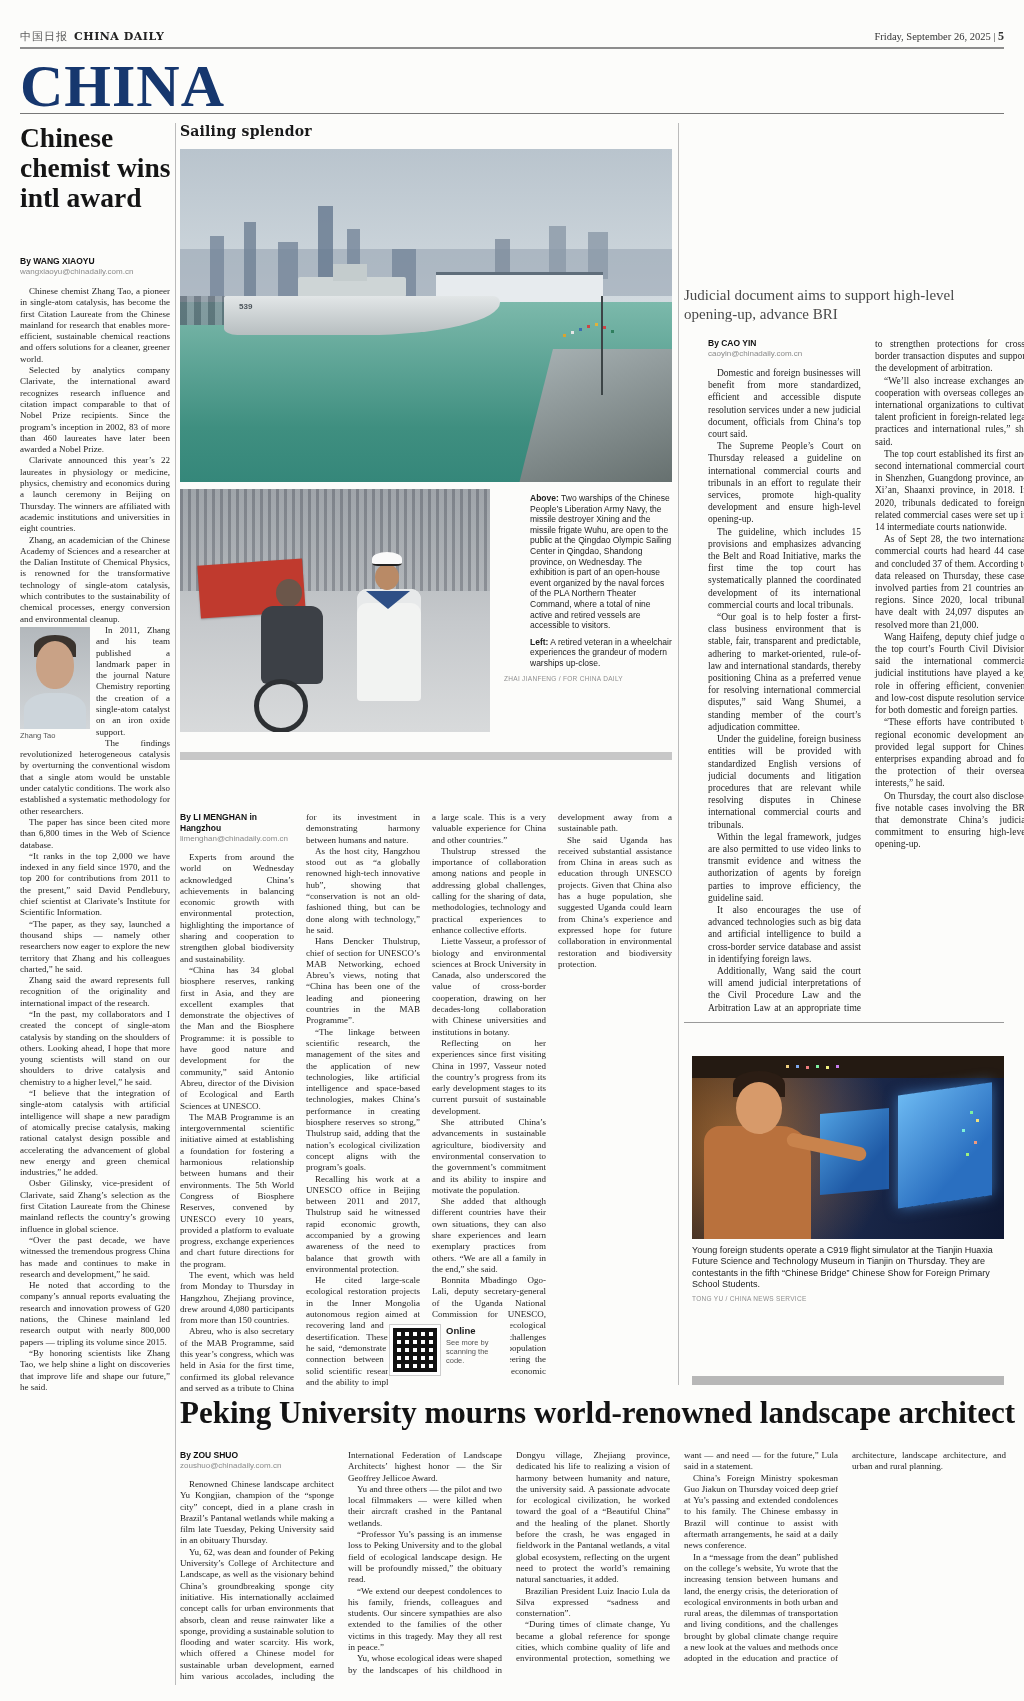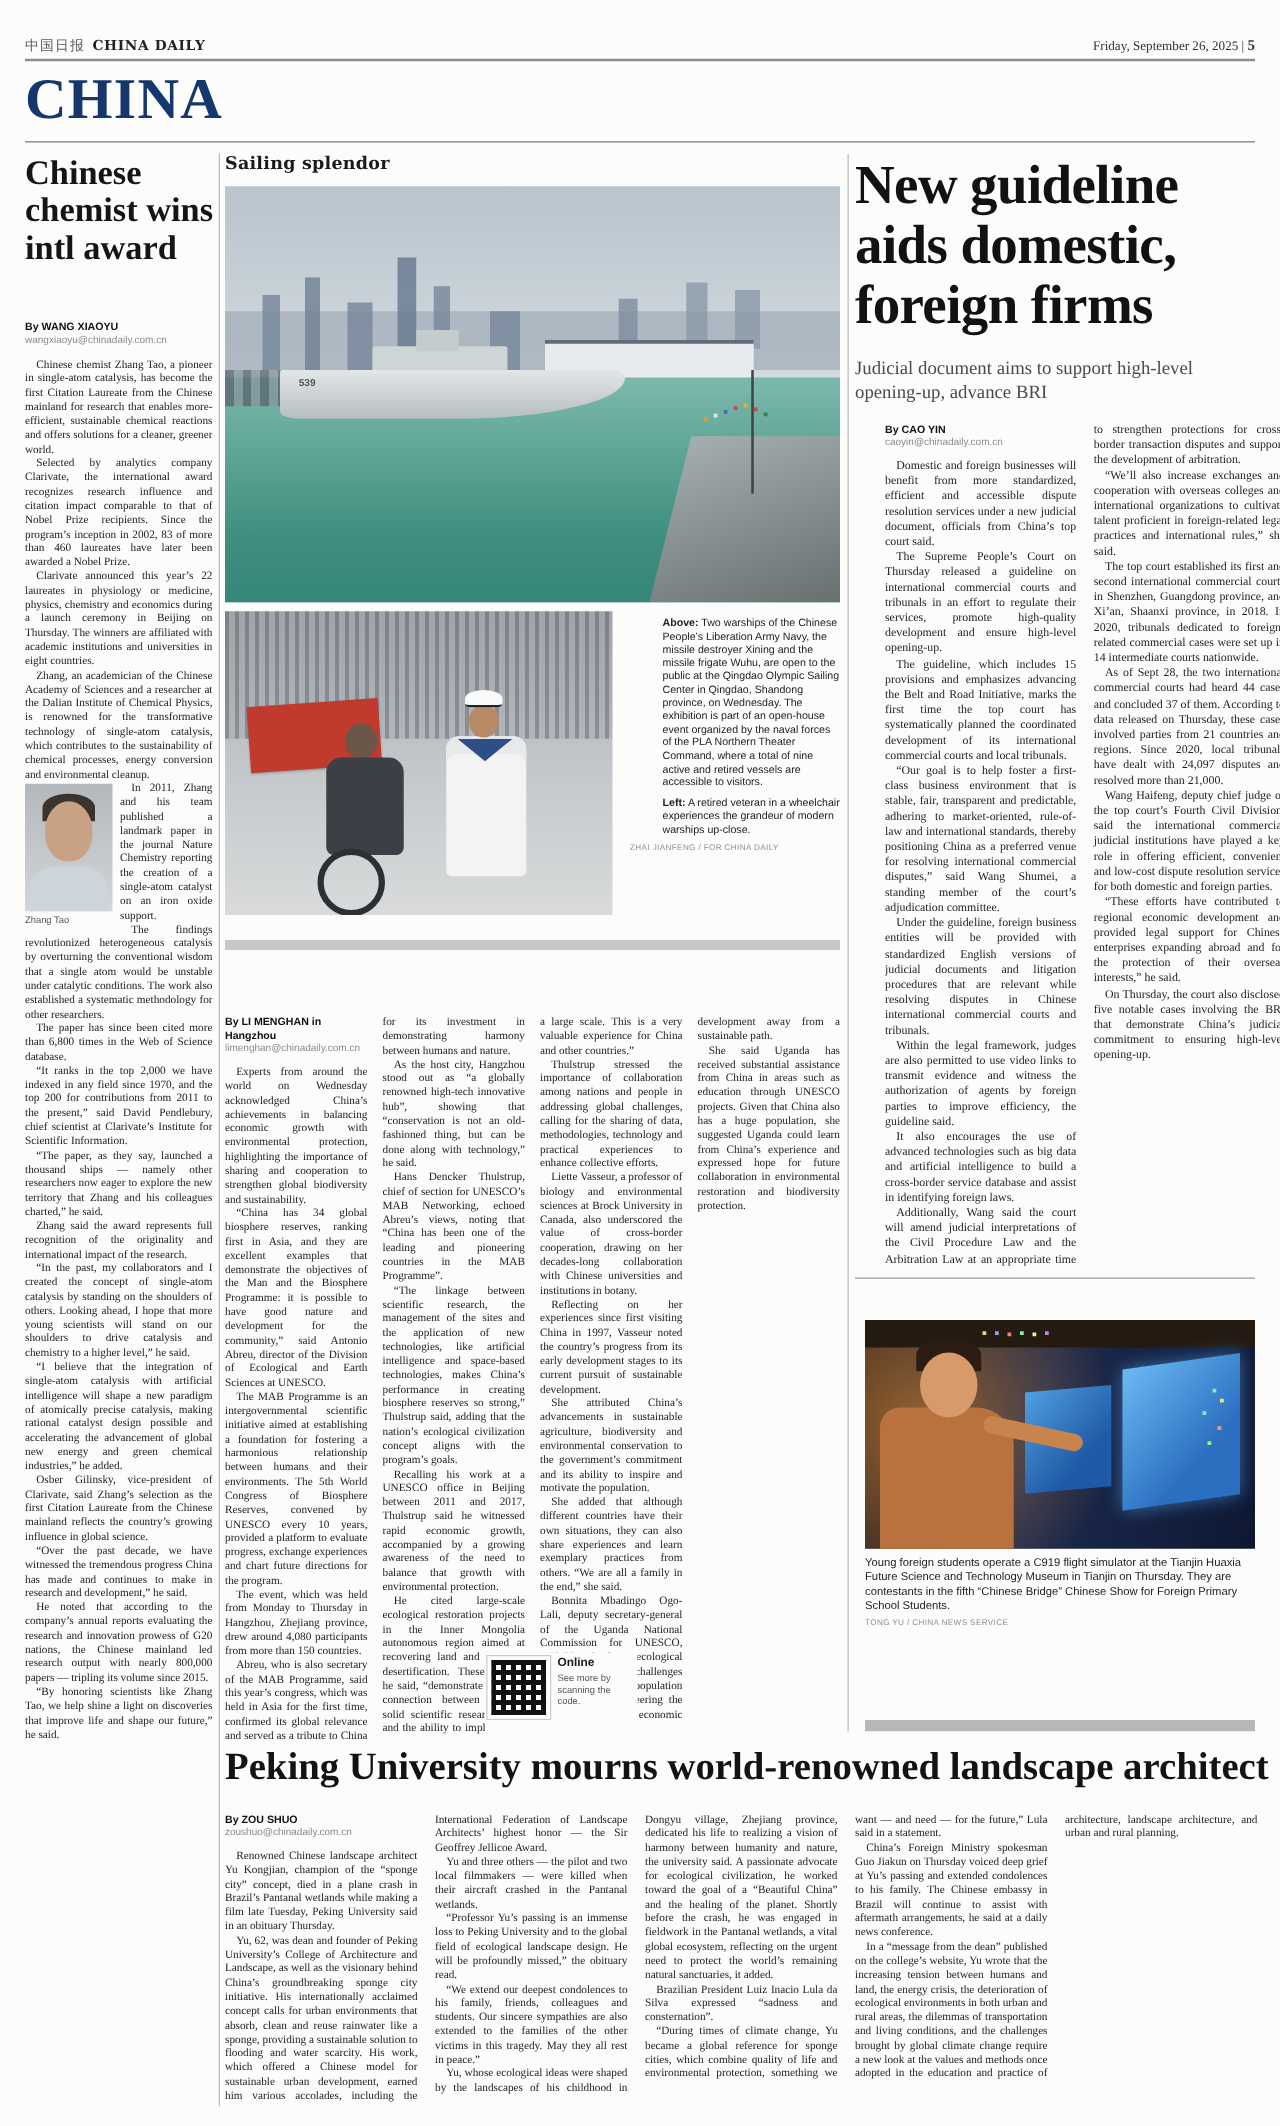--- a/index.html
+++ b/index.html
@@ -14,7 +14,7 @@
   #hdr-right b{font-size:12px;}
   #rule-top{top:47px;left:20px;width:984px;height:2px;background:#8d8d8d;}
   #masthead{top:52px;left:20px;font-family:"Liberation Serif",serif;font-weight:bold;
-            font-size:46px;color:#16376e;letter-spacing:1px;}
+            font-size:60px;color:#16376e;letter-spacing:1px;}
   #rule-masthead{top:113px;left:20px;width:984px;height:1px;background:#777;}
   
   #vrule-l{left:175px;top:123px;width:1px;height:1562px;background:#bbb;}

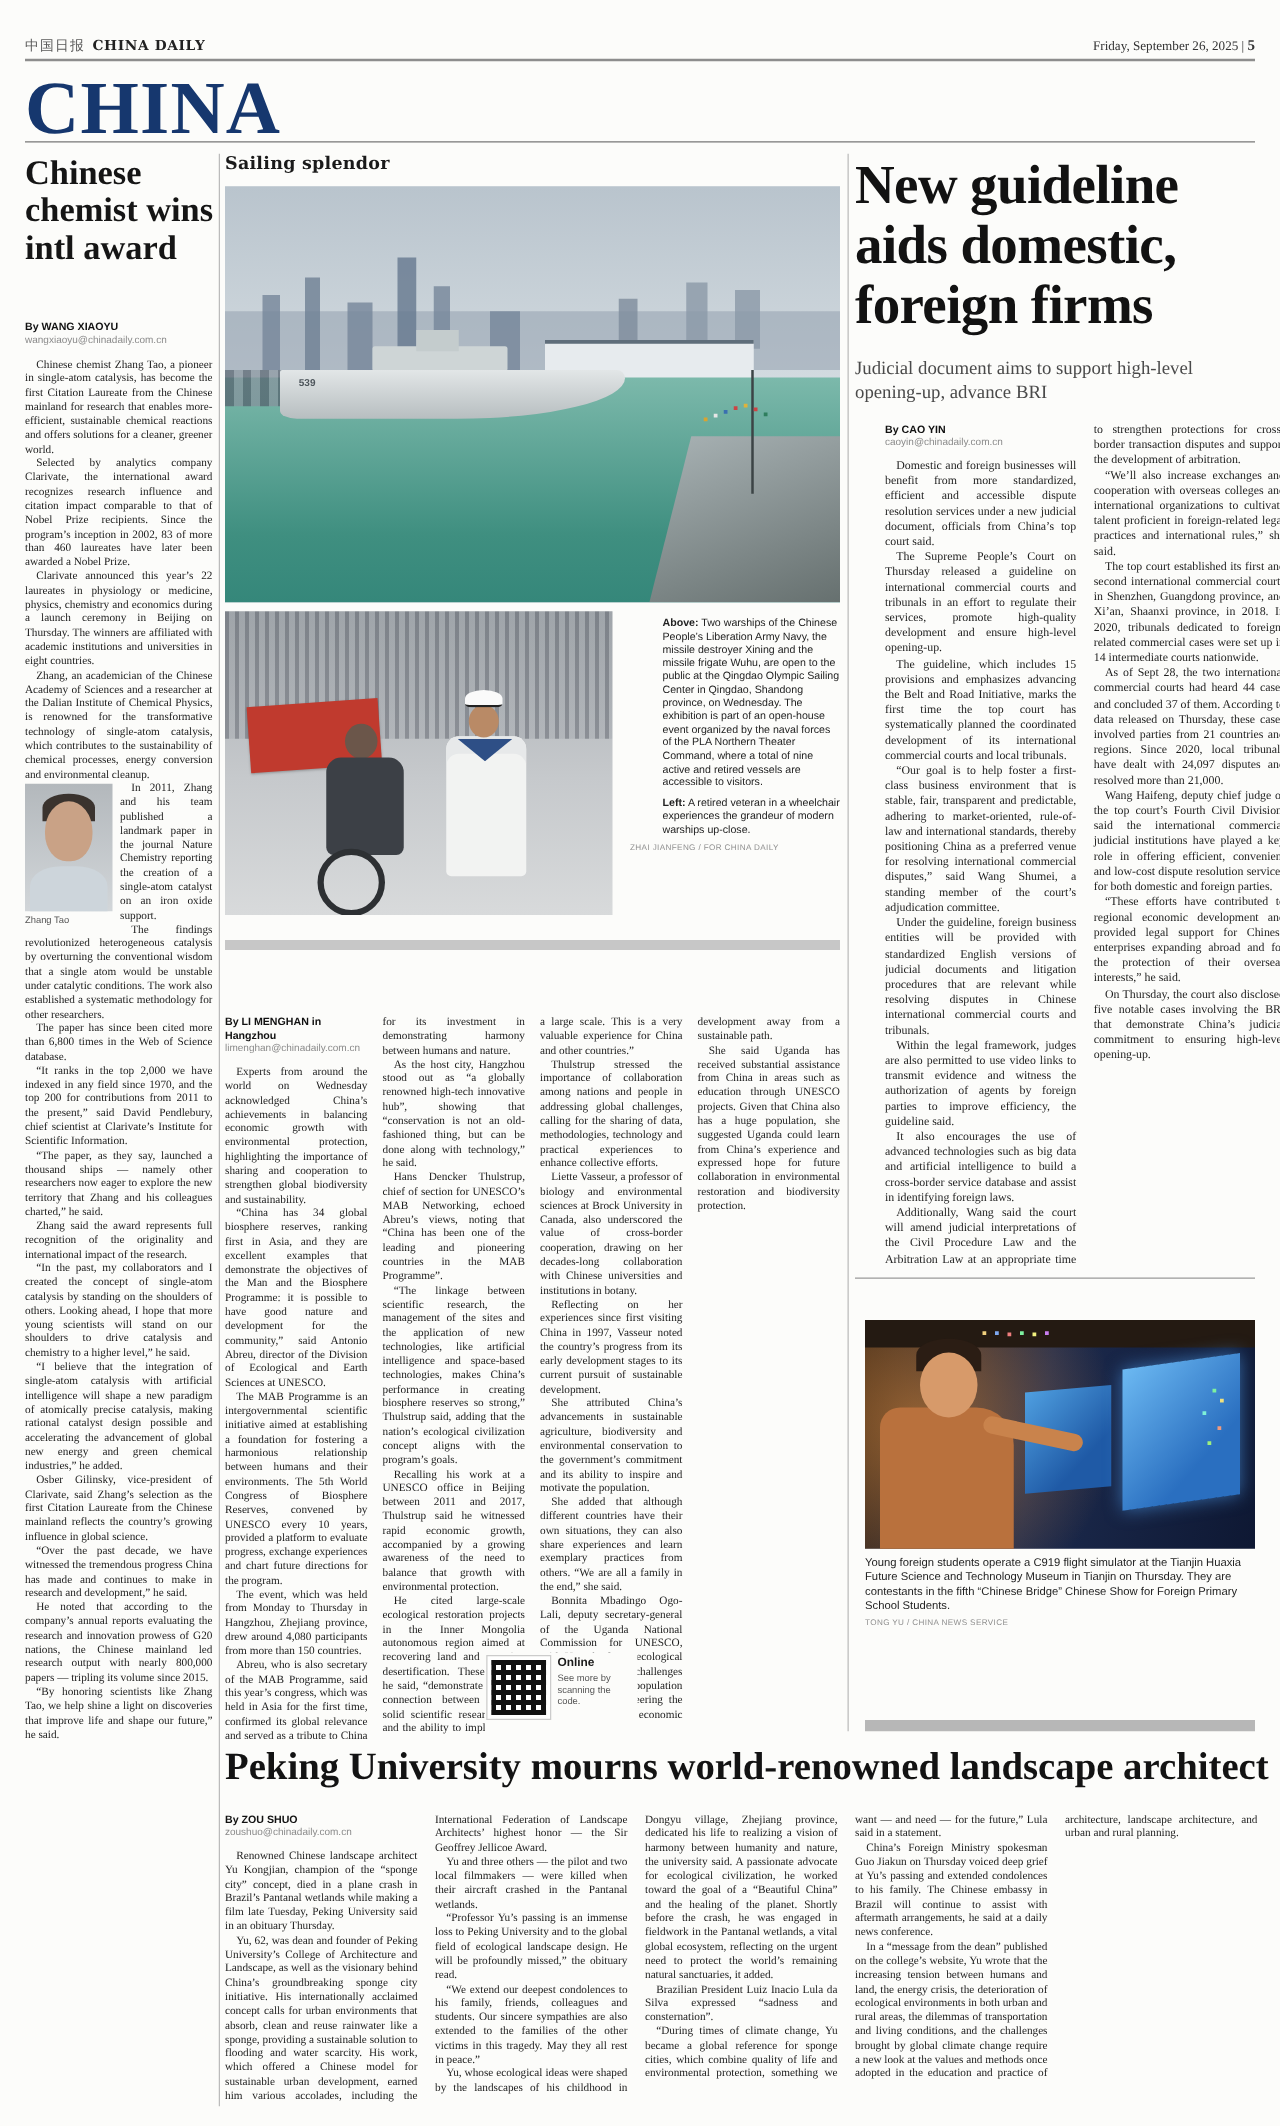--- a/index.html
+++ b/index.html
@@ -205,7 +205,6 @@
     </div>
   </div>
 
-  <div class="abs" id="guid-h">New guideline aids domestic, foreign firms</div>
   <div class="abs" id="guid-sub">Judicial document aims to support high-level opening-up, advance BRI</div>
   <div class="abs" id="guid-body">
     <div class="byline">By CAO YIN</div>

